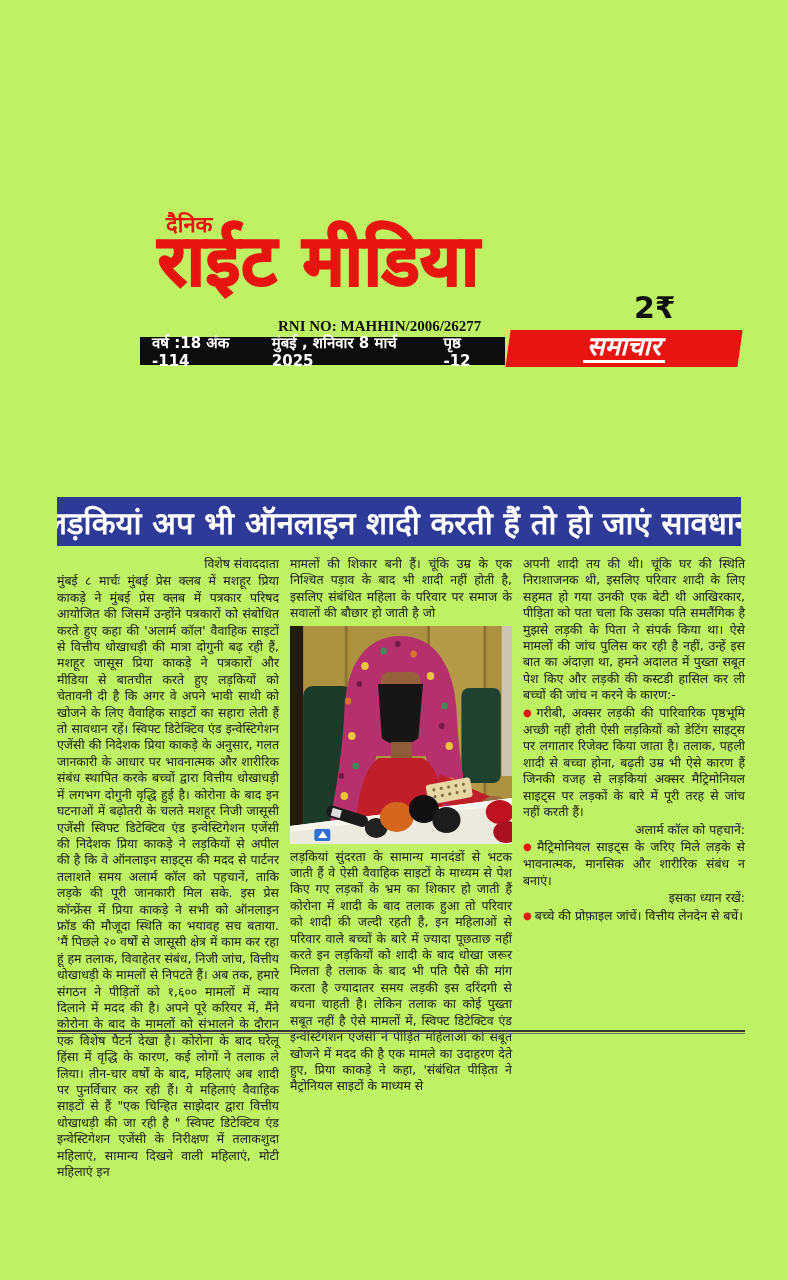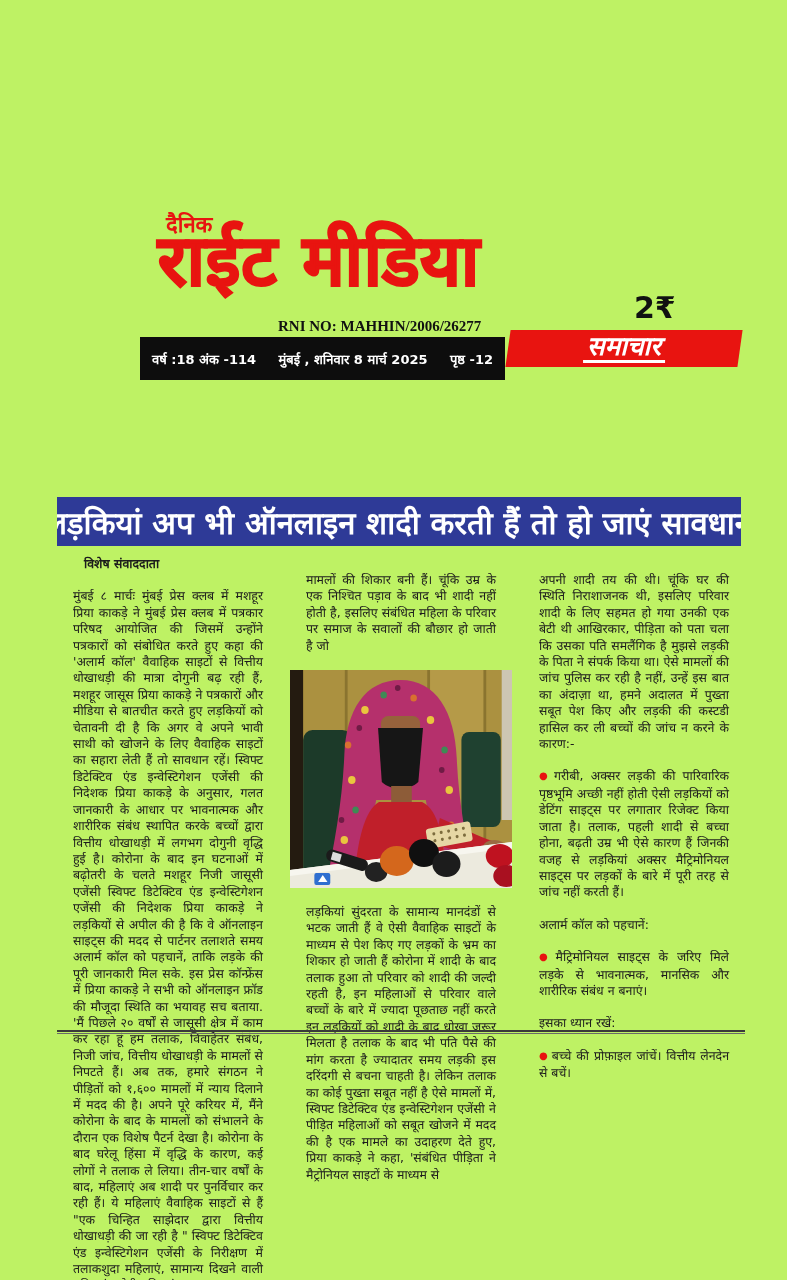--- a/index.html
+++ b/index.html
@@ -15,9 +15,9 @@
   .price { position:absolute; left:634px; top:290px; font-size:30px; font-weight:900; color:#111; }
   .rni { position:absolute; left:278px; top:318px; width:290px; 
          font-family:"Liberation Serif", serif; font-weight:700; font-size:15px; color:#111; }
-  .datebar { position:absolute; left:140px; top:337px; width:365px; height:43px; background:#0d0d0d;
+  .datebar { position:absolute; left:140px; top:337px; width:365px; height:28px; background:#0d0d0d;
              color:#fff; display:flex; justify-content:space-between; align-items:center;
-             padding:0 12px; font-size:13px; font-weight:700; }
+             padding:0 12px; font-size:15px; font-weight:700; }
   .badge { position:absolute; left:508px; top:330px; width:232px; height:37px; background:#e81410;
            transform:skewX(-8deg); display:flex; align-items:center; justify-content:center; }
   .badge span { transform:skewX(8deg); color:#fff; font-style:italic; font-weight:900;

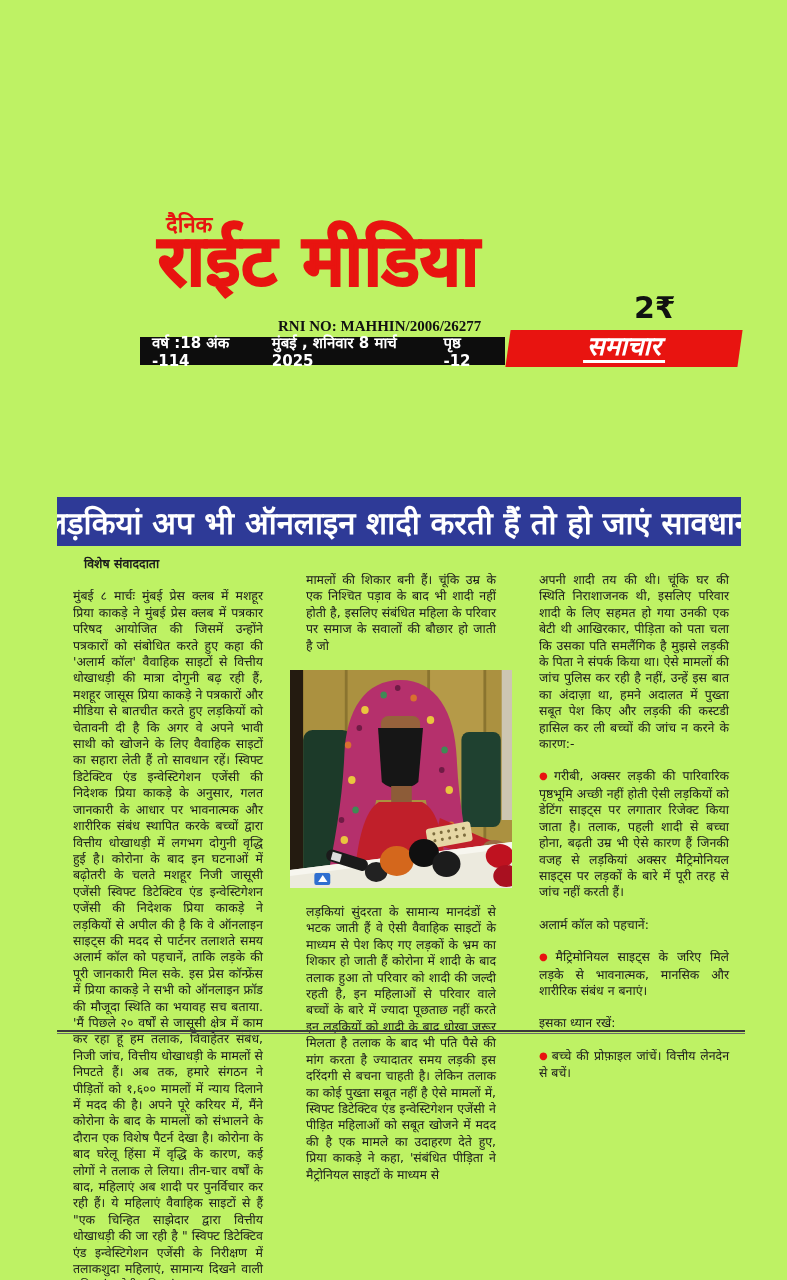--- a/index.html
+++ b/index.html
@@ -32,7 +32,7 @@
   .cols { position:absolute; left:57px; top:556px; width:688px; display:grid;
           grid-template-columns:222px 222px 222px; column-gap:11px; }
   .col { font-size:12.4px; line-height:16.4px; color:#1c1c1c; text-align:justify; }
-  .byline { font-weight:700; margin-bottom:1px; text-align:left;margin-left:27px; }
+  .byline { font-weight:400; margin-bottom:1px; text-align:right; }
   .col p { margin:16px; }
   .col3 p { margin-bottom:1px; }
   .subhead { text-align:left; }

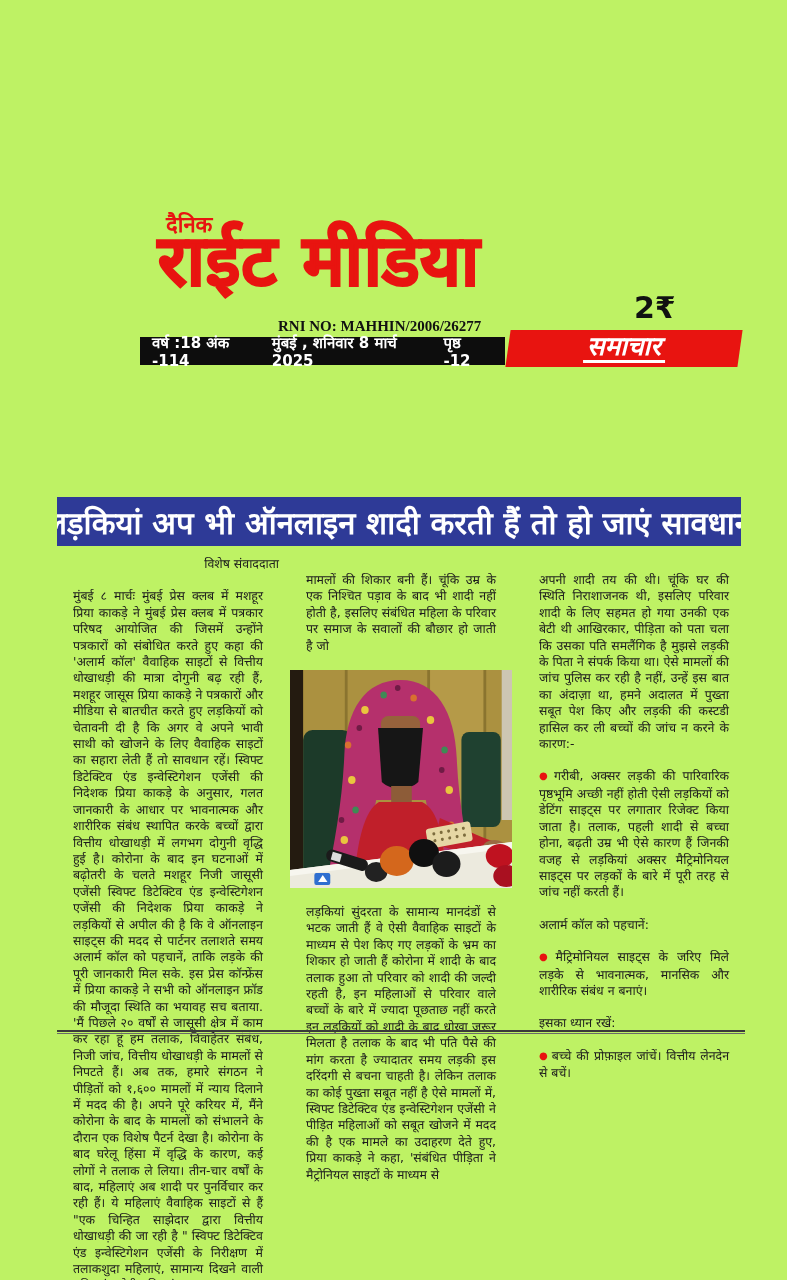--- a/index.html
+++ b/index.html
@@ -33,7 +33,7 @@
           grid-template-columns:222px 222px 222px; column-gap:11px; }
   .col { font-size:12.4px; line-height:16.4px; color:#1c1c1c; text-align:justify; }
   .byline { font-weight:400; margin-bottom:1px; text-align:right; }
-  .col p { margin:16px; }
+  .col p { margin:0; }
   .col3 p { margin-bottom:1px; }
   .subhead { text-align:left; }
   .dot { color:#e81410; font-size:10px; margin-right:3px; position:relative; top:-1px; }

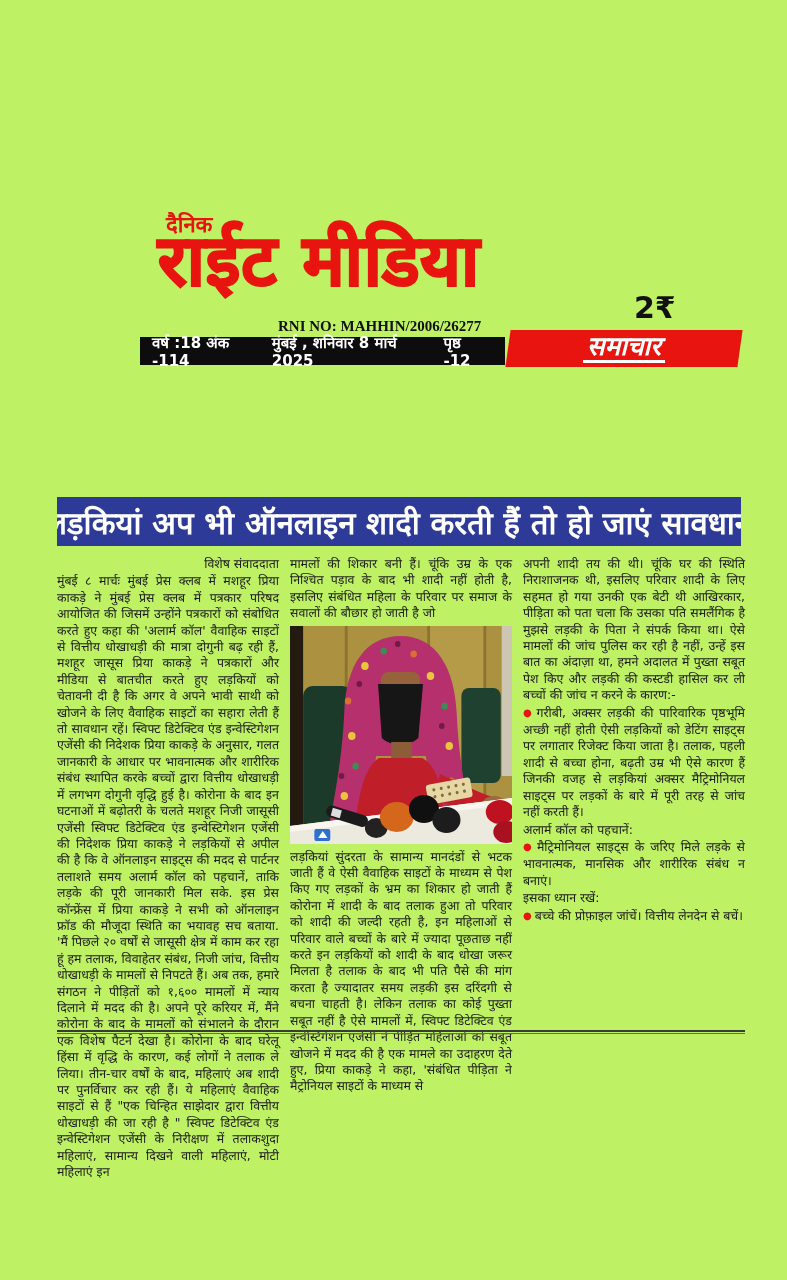--- a/index.html
+++ b/index.html
@@ -35,7 +35,7 @@
   .byline { font-weight:400; margin-bottom:1px; text-align:right; }
   .col p { margin:0; }
   .col3 p { margin-bottom:1px; }
-  .subhead { text-align:left; }
+  .subhead { text-align:right; }
   .dot { color:#e81410; font-size:10px; margin-right:3px; position:relative; top:-1px; }
 
   

